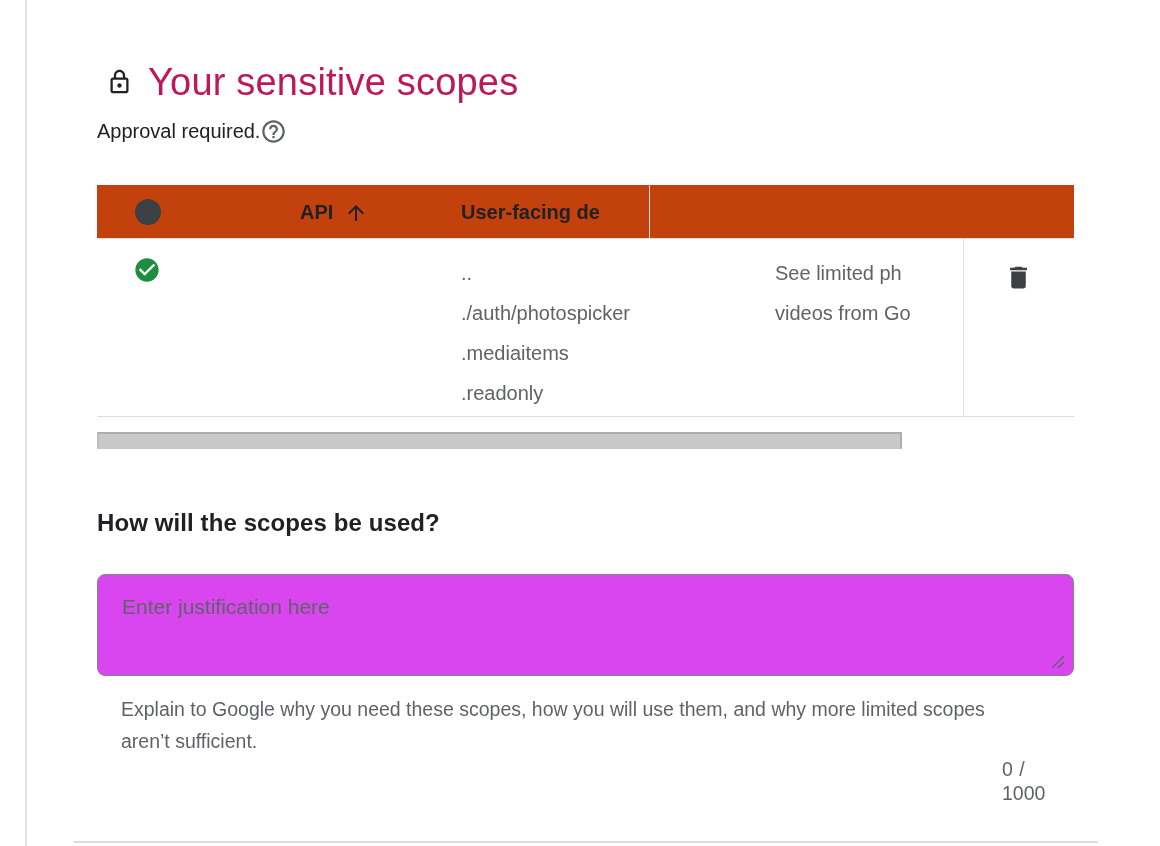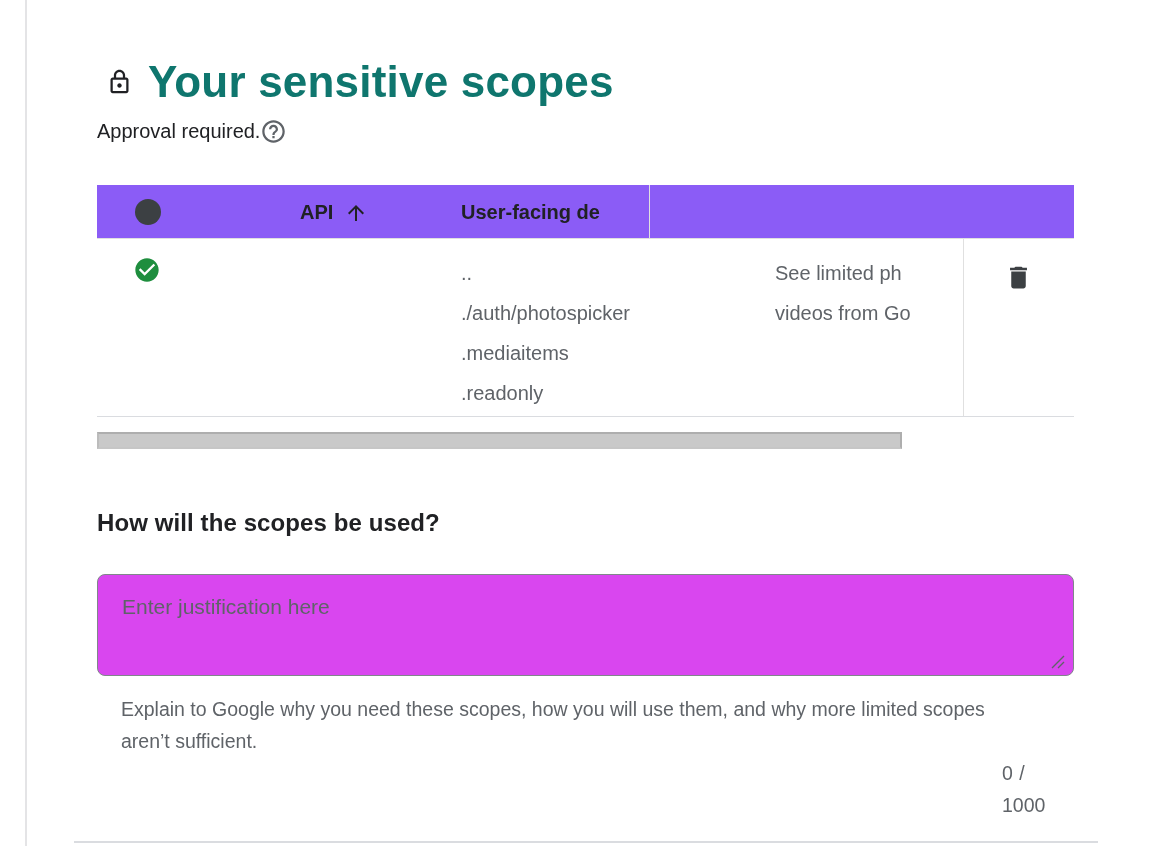--- a/index.html
+++ b/index.html
@@ -24,7 +24,7 @@
   
   .title-row { display: flex; align-items: center; gap: 15px; height: 44px; }
   .lock { width: 27px; height: 30px; flex: 0 0 auto; margin-left: 9px; }
-  .page-title { font-size: 44px; font-weight: 700; color: #0f766e; letter-spacing: 0.2px; }
+  .page-title { font-size: 38px; font-weight: 400; color: #be185d; letter-spacing: 0.2px; }
   .subtitle-row { display: flex; align-items: center; margin-top: 13px; height: 28px; }
   .subtitle { font-size: 20px; color: #202124; }
   .help-icon { width: 27px; height: 27px; cursor: pointer; }

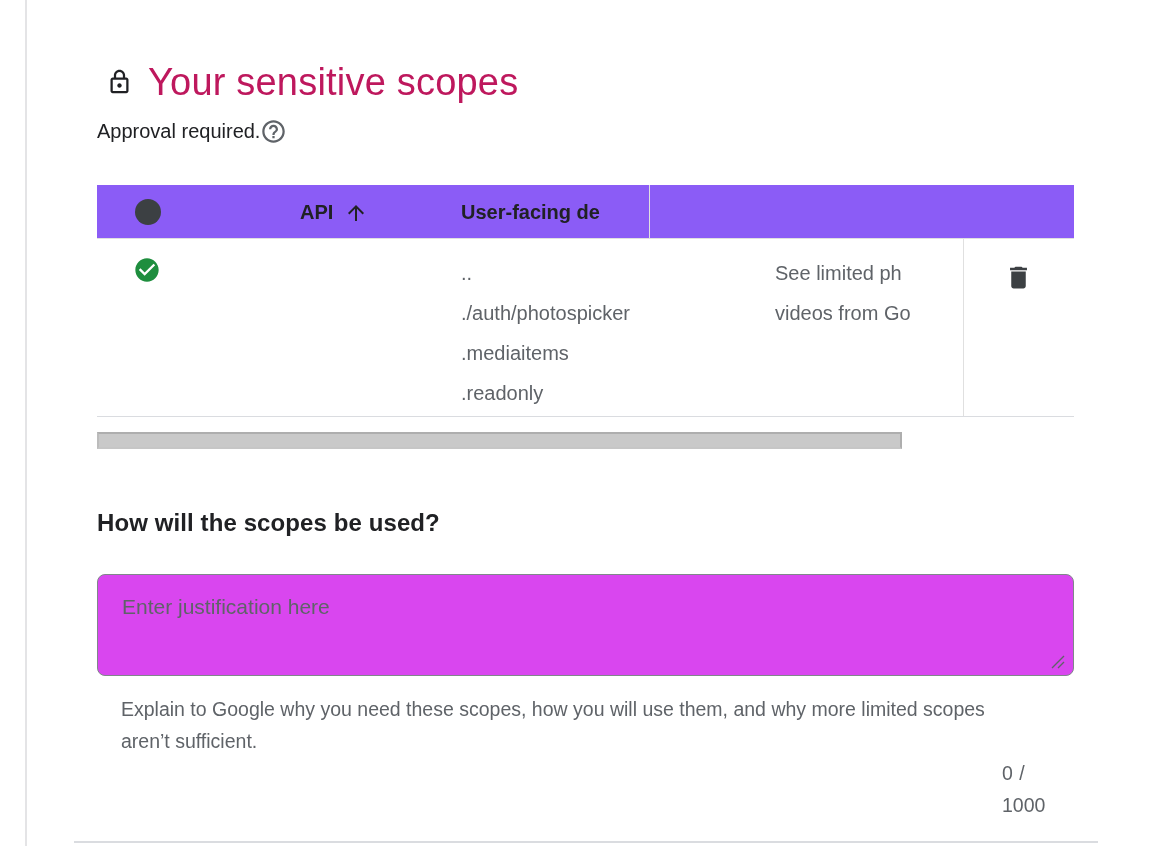--- a/index.html
+++ b/index.html
@@ -32,7 +32,7 @@
   
   .scopes-table { margin-top: 40px; width: 977px; }
   .t-row { display: flex; }
-  .t-head { background: #8b5cf6; height: 54px; border-bottom: 1px solid #e0e0e0; }
+  .t-head { background: #c2410c; height: 54px; border-bottom: 1px solid #e0e0e0; }
   .t-body { height: 178px; border-bottom: 1px solid #dadce0; background: #fff; }
   .col-status  { width: 185px; flex: 0 0 auto; }
   .col-api     { width: 161px; flex: 0 0 auto; padding-left: 18px; }

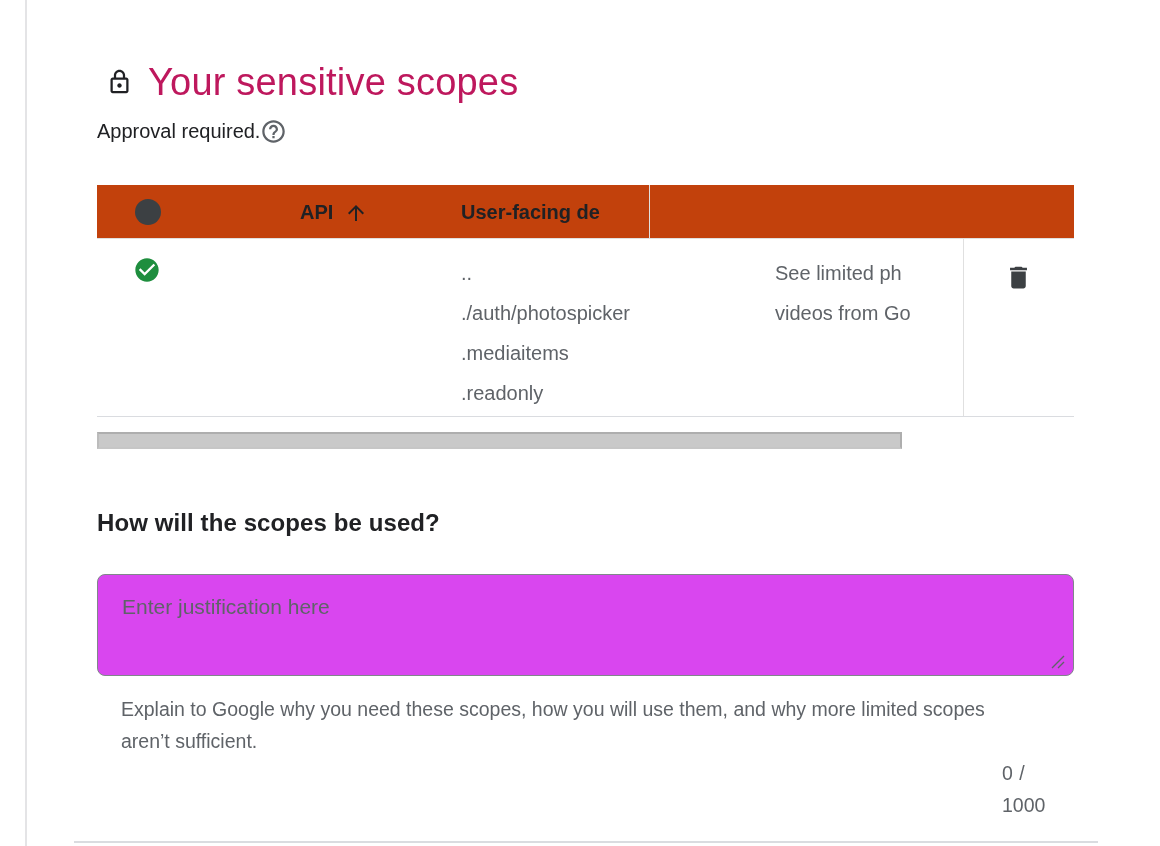--- a/index.html
+++ b/index.html
@@ -74,7 +74,7 @@
 
   .helper-row { display: flex; margin-top: 13px; padding-left: 24px; flex-direction: column; }
   .helper-text { width: 866px; font-size: 19.5px; line-height: 32px; color: #5f6368; }
-  .char-counter { margin-left: auto; width: 72px; font-size: 19.5px; line-height: 32px; color: #5f6368;
+  .char-counter { margin-left: auto; width: 72px; font-size: 19.5px; line-height: 24px; color: #5f6368;
                   word-spacing: 1px; }
 </style>
 </head>

